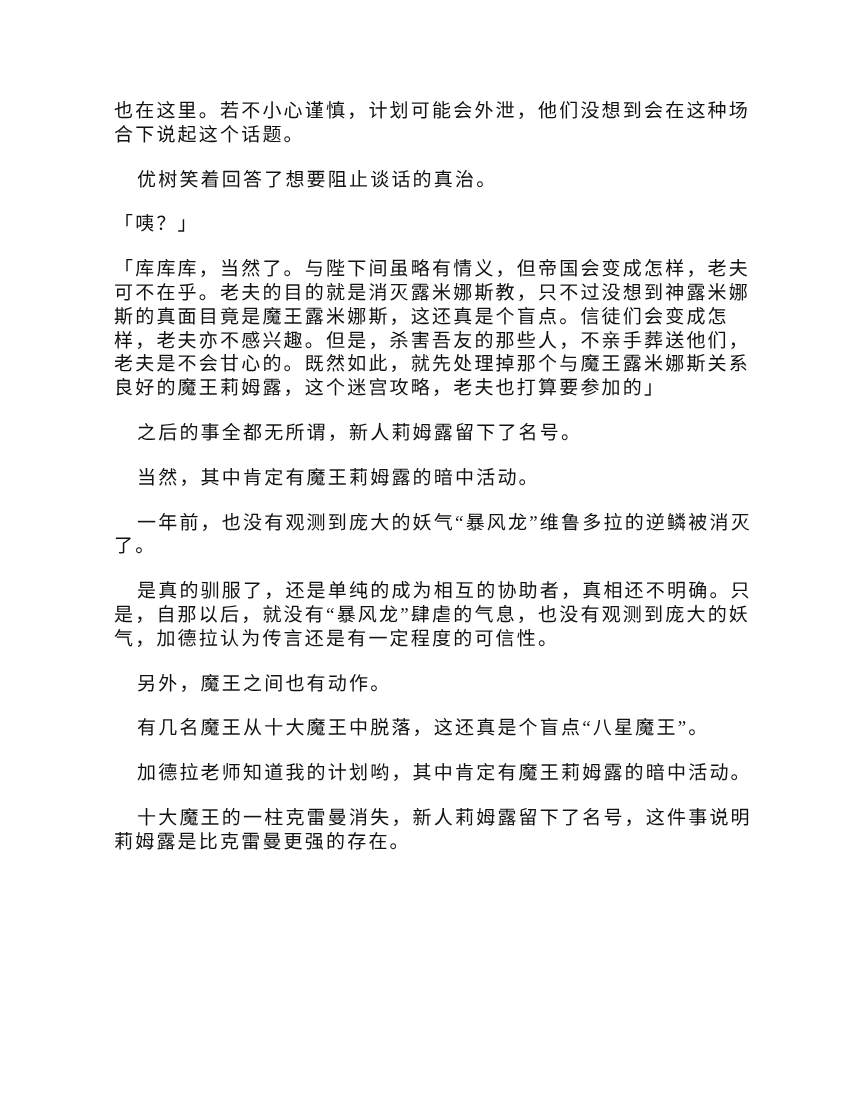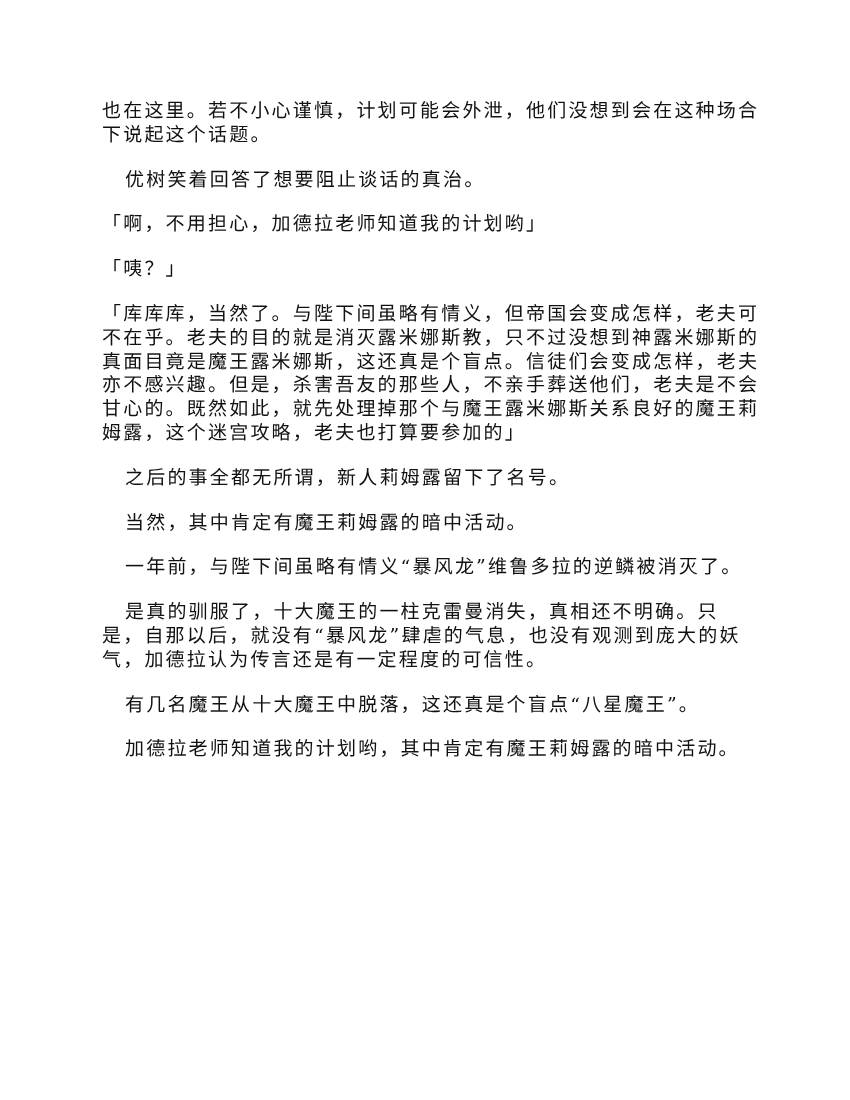--- a/index.html
+++ b/index.html
@@ -20,7 +20,7 @@
     width: 662px;
   }
   .para {
-    margin: 0 0 21px 4px;
+    margin: 0 0 21px 16px;
     font-family: "DejaVu Serif", "Liberation Serif", serif;
     font-size: 19px;
     line-height: 23.8px;

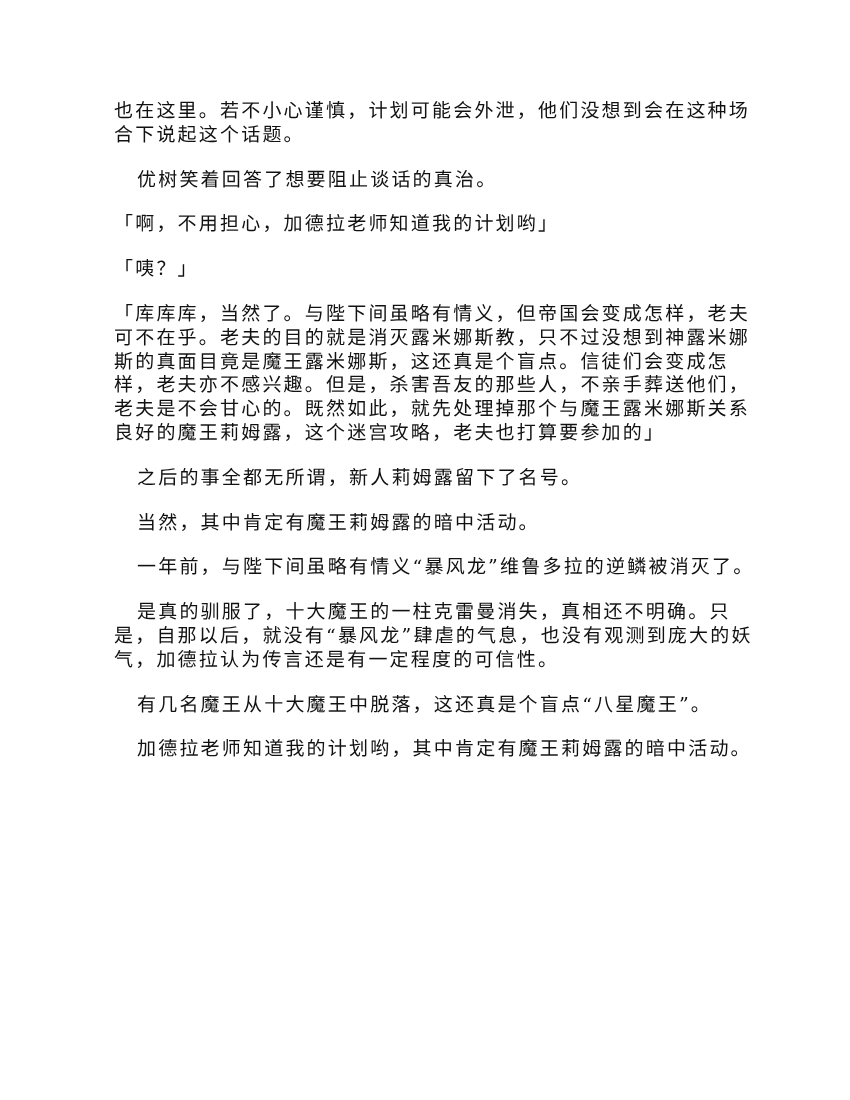--- a/index.html
+++ b/index.html
@@ -32,6 +32,7 @@
   }
   .para.indent {
     text-indent: 23px;
+    font-family: Liberation Serif, serif;
   }
 </style>
 </head>

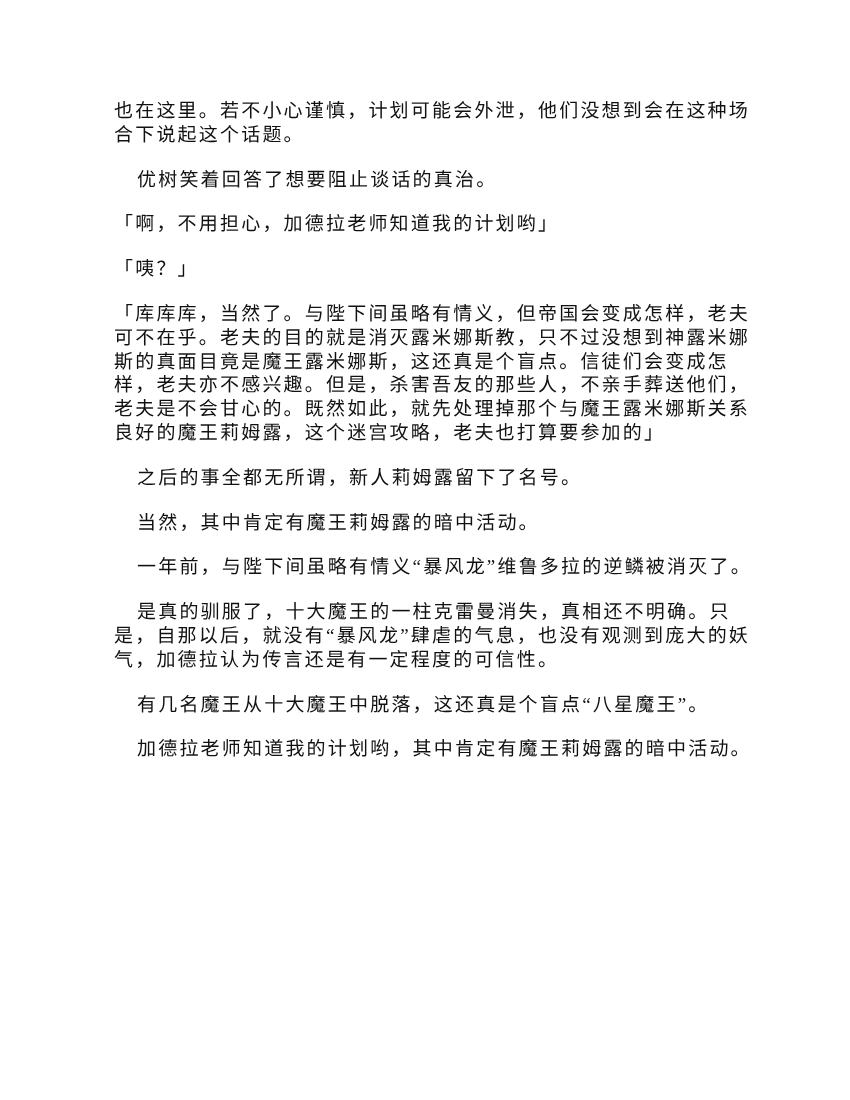--- a/index.html
+++ b/index.html
@@ -41,7 +41,6 @@
 <main class="page">
   <p class="para">也在这里。若不小心谨慎，计划可能会外泄，他们没想到会在这种场合下说起这个话题。</p>
   <p class="para indent">优树笑着回答了想要阻止谈话的真治。</p>
-  <p class="para">「啊，不用担心，加德拉老师知道我的计划哟」</p>
   <p class="para">「咦？」</p>
   <p class="para">「库库库，当然了。与陛下间虽略有情义，但帝国会变成怎样，老夫可不在乎。老夫的目的就是消灭露米娜斯教，只不过没想到神露米娜斯的真面目竟是魔王露米娜斯，这还真是个盲点。信徒们会变成怎样，老夫亦不感兴趣。但是，杀害吾友的那些人，不亲手葬送他们，老夫是不会甘心的。既然如此，就先处理掉那个与魔王露米娜斯关系良好的魔王莉姆露，这个迷宫攻略，老夫也打算要参加的」</p>
   <p class="para indent">之后的事全都无所谓，新人莉姆露留下了名号。</p>

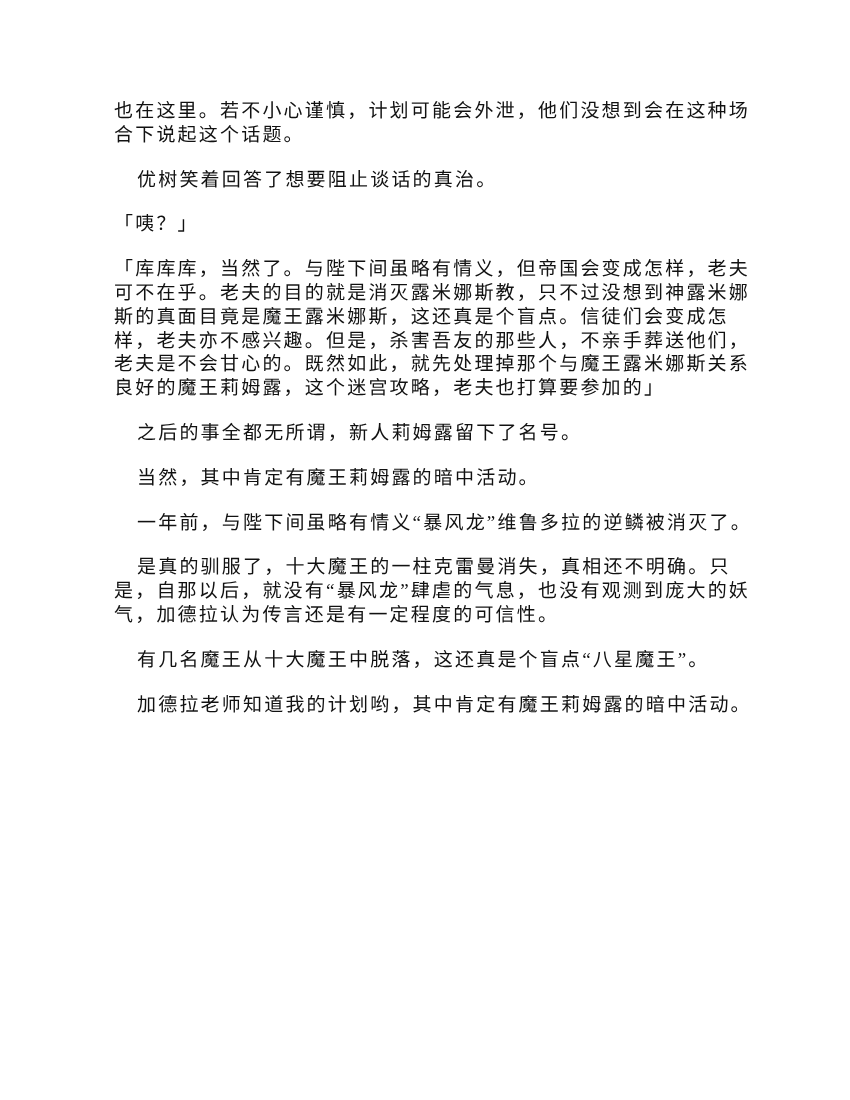--- a/index.html
+++ b/index.html
@@ -45,7 +45,7 @@
   <p class="para">「库库库，当然了。与陛下间虽略有情义，但帝国会变成怎样，老夫可不在乎。老夫的目的就是消灭露米娜斯教，只不过没想到神露米娜斯的真面目竟是魔王露米娜斯，这还真是个盲点。信徒们会变成怎样，老夫亦不感兴趣。但是，杀害吾友的那些人，不亲手葬送他们，老夫是不会甘心的。既然如此，就先处理掉那个与魔王露米娜斯关系良好的魔王莉姆露，这个迷宫攻略，老夫也打算要参加的」</p>
   <p class="para indent">之后的事全都无所谓，新人莉姆露留下了名号。</p>
   <p class="para indent">当然，其中肯定有魔王莉姆露的暗中活动。</p>
-  <p class="para indent">一年前，与陛下间虽略有情义“暴风龙”维鲁多拉的逆鳞被消灭了。</p>
+  <p class="para indent">一年前，也没有观测到庞大的妖气“暴风龙”维鲁多拉的逆鳞被消灭了。</p>
   <p class="para indent">是真的驯服了，十大魔王的一柱克雷曼消失，真相还不明确。只是，自那以后，就没有“暴风龙”肆虐的气息，也没有观测到庞大的妖气，加德拉认为传言还是有一定程度的可信性。</p>
   <p class="para indent">有几名魔王从十大魔王中脱落，这还真是个盲点“八星魔王”。</p>
   <p class="para indent">加德拉老师知道我的计划哟，其中肯定有魔王莉姆露的暗中活动。</p>

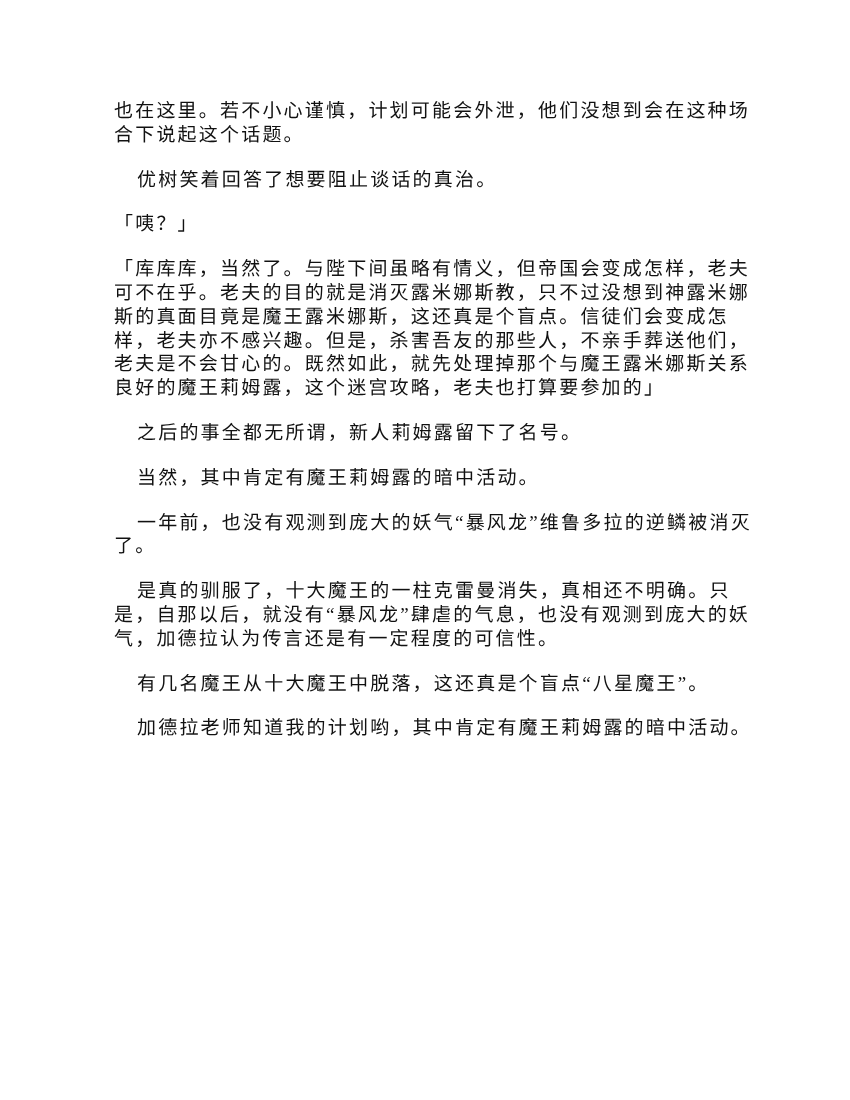--- a/index.html
+++ b/index.html
@@ -46,7 +46,7 @@
   <p class="para indent">之后的事全都无所谓，新人莉姆露留下了名号。</p>
   <p class="para indent">当然，其中肯定有魔王莉姆露的暗中活动。</p>
   <p class="para indent">一年前，也没有观测到庞大的妖气“暴风龙”维鲁多拉的逆鳞被消灭了。</p>
-  <p class="para indent">是真的驯服了，十大魔王的一柱克雷曼消失，真相还不明确。只是，自那以后，就没有“暴风龙”肆虐的气息，也没有观测到庞大的妖气，加德拉认为传言还是有一定程度的可信性。</p>
+  <p class="para indent">是真的驯服了，还是单纯的成为相互的协助者，真相还不明确。只是，自那以后，就没有“暴风龙”肆虐的气息，也没有观测到庞大的妖气，加德拉认为传言还是有一定程度的可信性。</p>
   <p class="para indent">有几名魔王从十大魔王中脱落，这还真是个盲点“八星魔王”。</p>
   <p class="para indent">加德拉老师知道我的计划哟，其中肯定有魔王莉姆露的暗中活动。</p>
 </main>

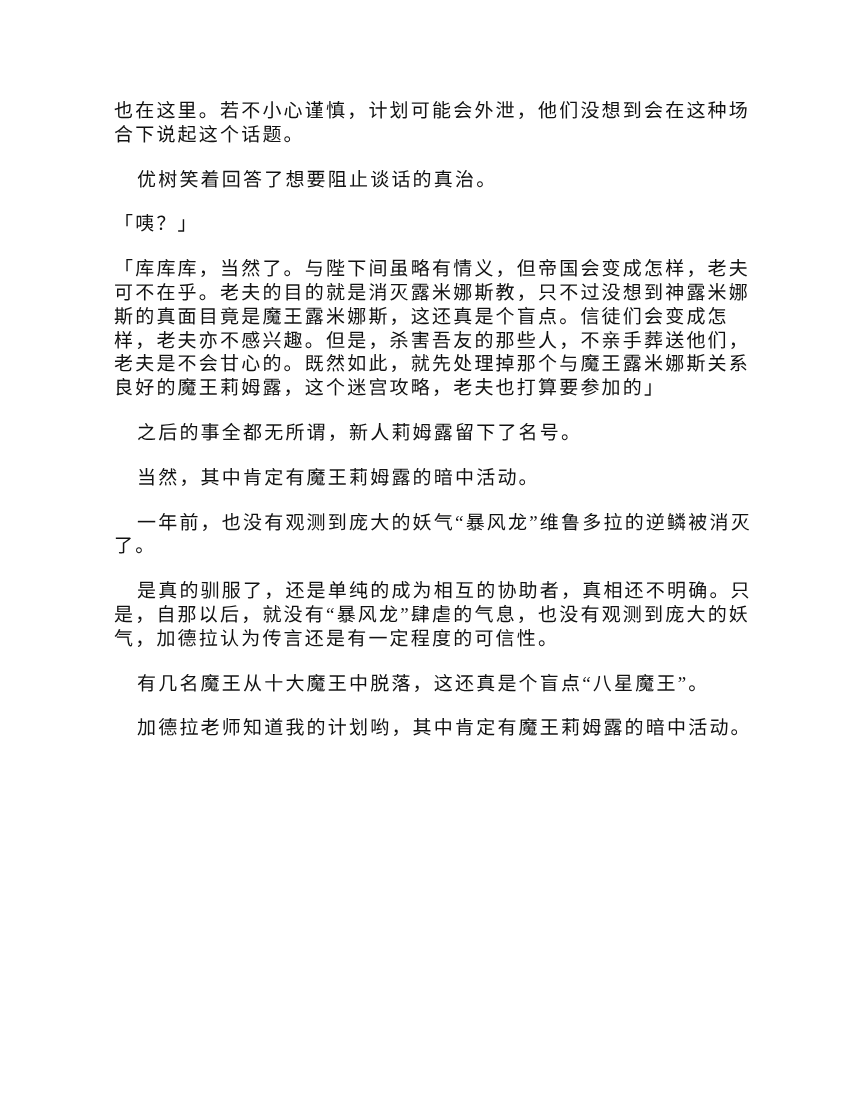--- a/index.html
+++ b/index.html
@@ -47,6 +47,7 @@
   <p class="para indent">当然，其中肯定有魔王莉姆露的暗中活动。</p>
   <p class="para indent">一年前，也没有观测到庞大的妖气“暴风龙”维鲁多拉的逆鳞被消灭了。</p>
   <p class="para indent">是真的驯服了，还是单纯的成为相互的协助者，真相还不明确。只是，自那以后，就没有“暴风龙”肆虐的气息，也没有观测到庞大的妖气，加德拉认为传言还是有一定程度的可信性。</p>
+  <p class="para indent">另外，魔王之间也有动作。</p>
   <p class="para indent">有几名魔王从十大魔王中脱落，这还真是个盲点“八星魔王”。</p>
   <p class="para indent">加德拉老师知道我的计划哟，其中肯定有魔王莉姆露的暗中活动。</p>
 </main>

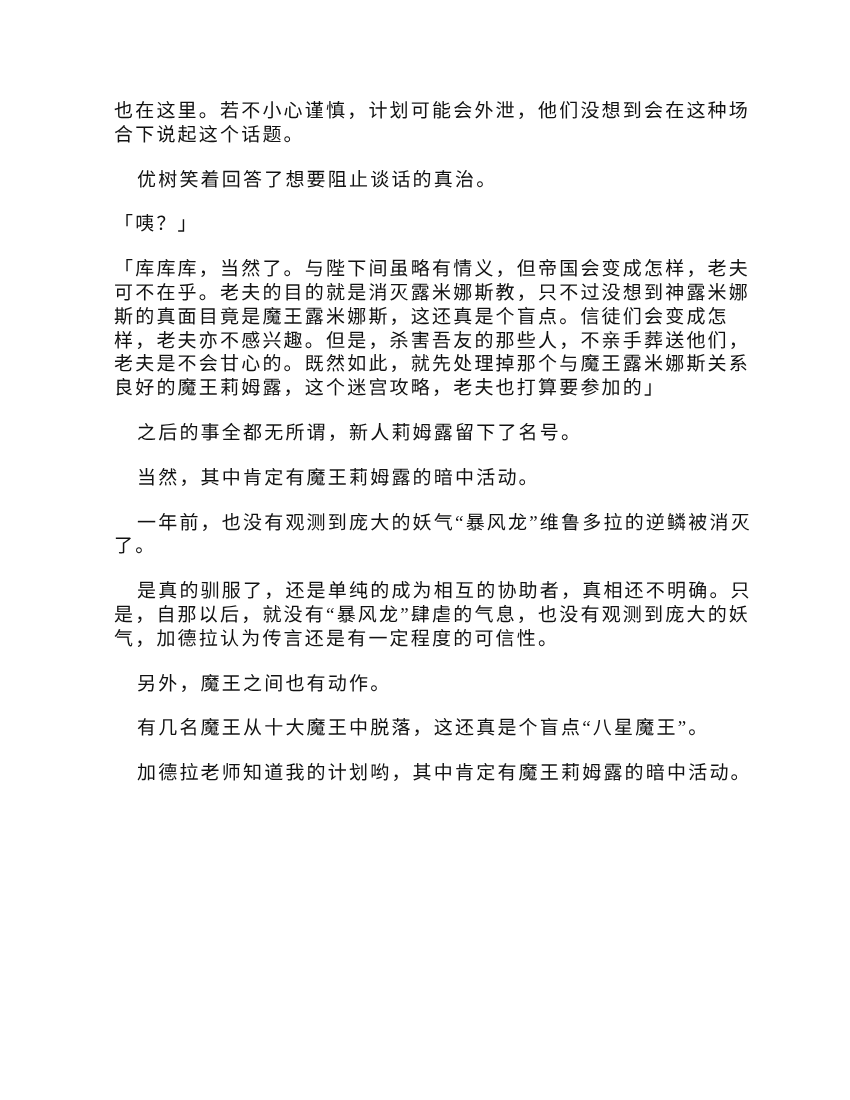--- a/index.html
+++ b/index.html
@@ -50,6 +50,7 @@
   <p class="para indent">另外，魔王之间也有动作。</p>
   <p class="para indent">有几名魔王从十大魔王中脱落，这还真是个盲点“八星魔王”。</p>
   <p class="para indent">加德拉老师知道我的计划哟，其中肯定有魔王莉姆露的暗中活动。</p>
+  <p class="para indent">十大魔王的一柱克雷曼消失，新人莉姆露留下了名号，这件事说明莉姆露是比克雷曼更强的存在。</p>
 </main>
 
 </body></html>

